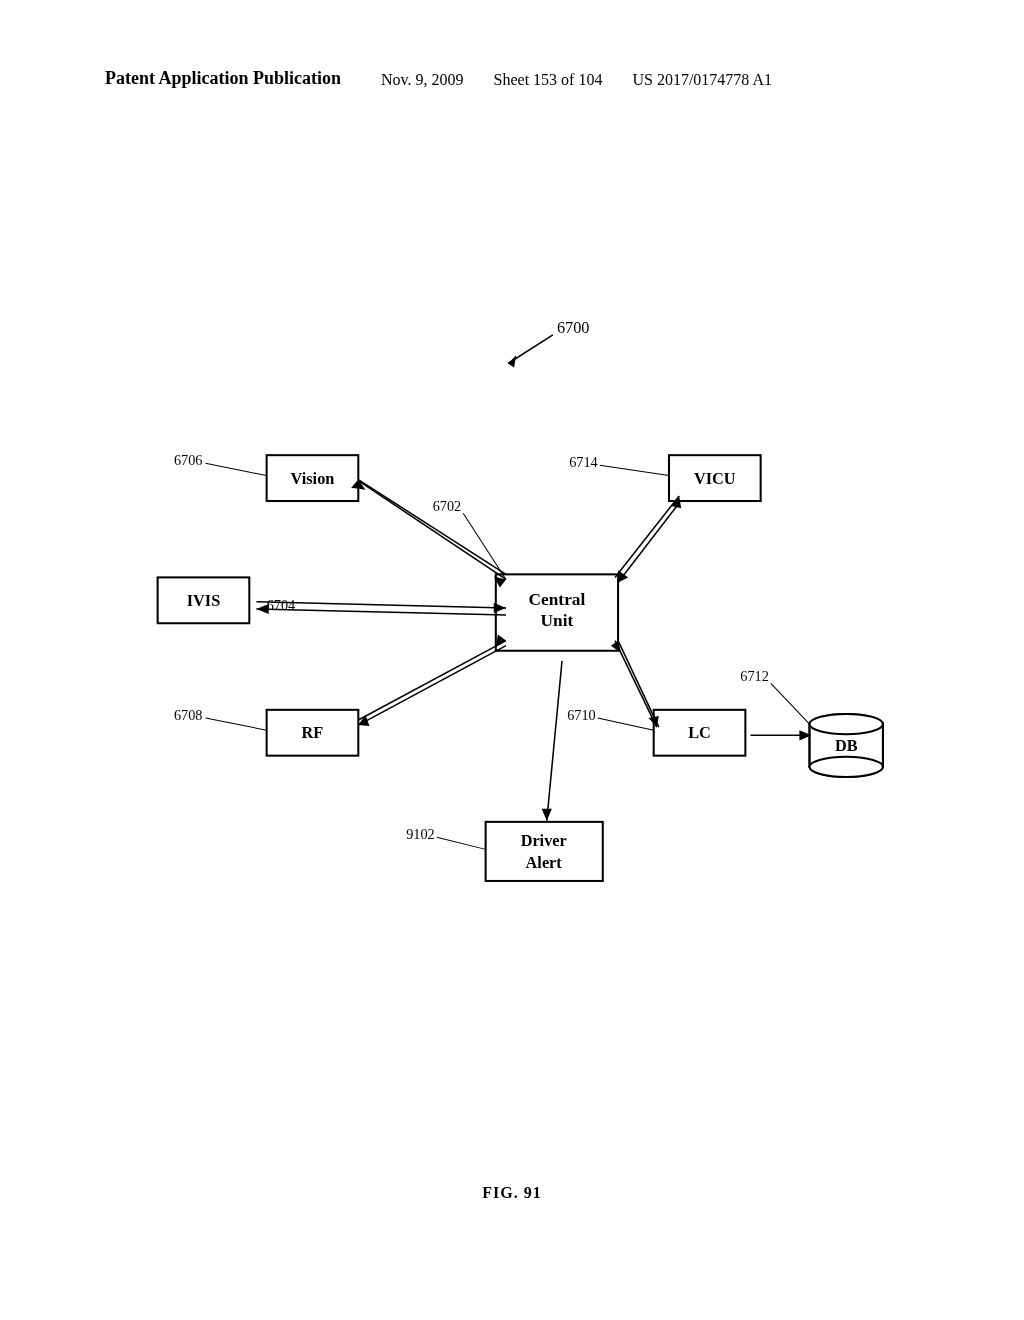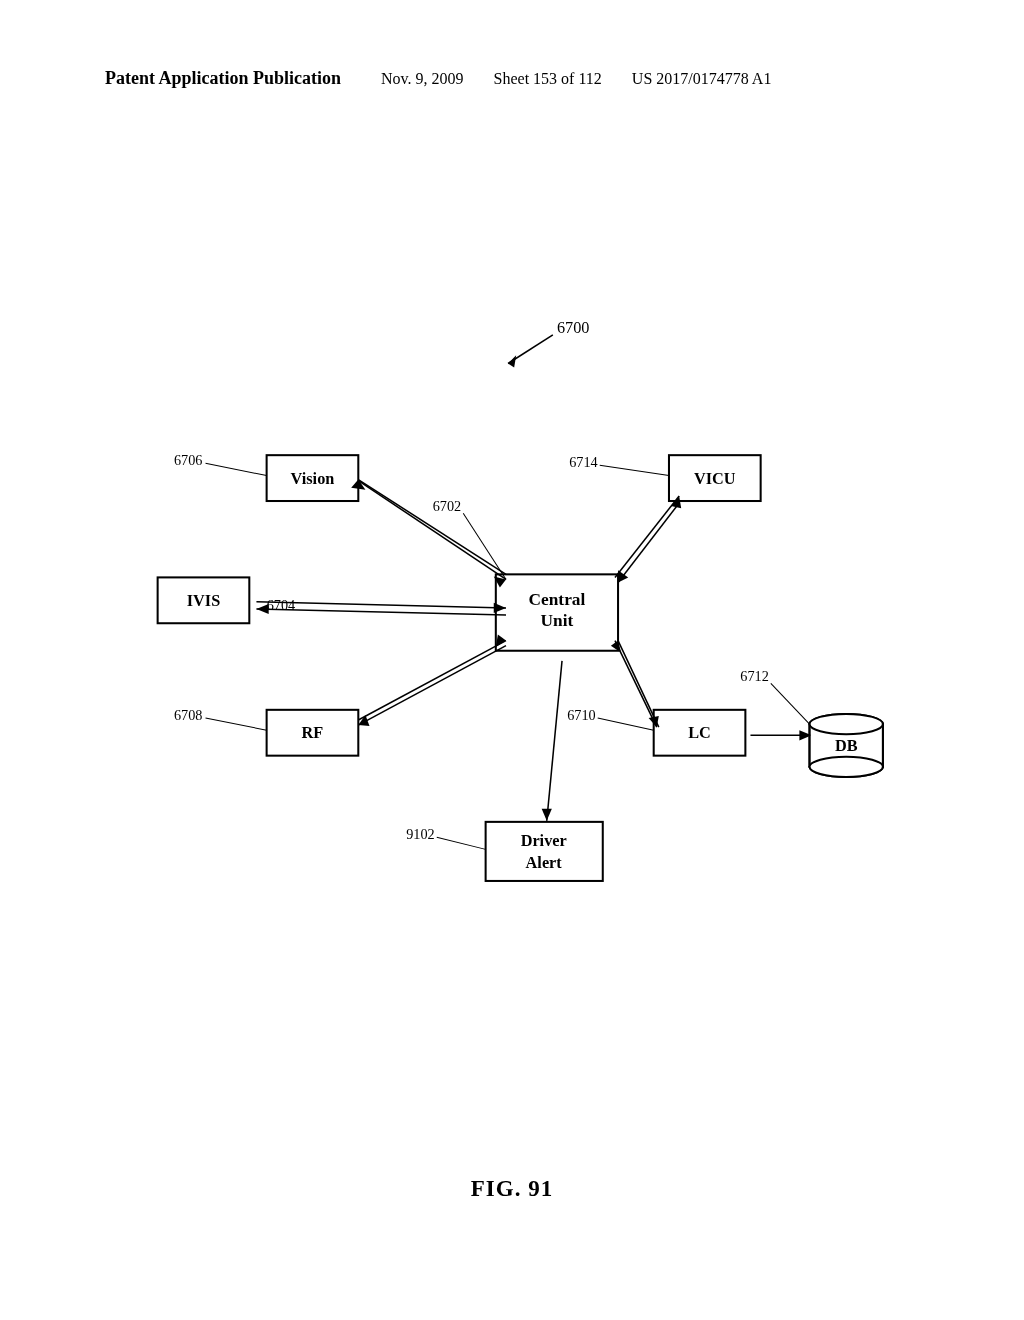--- a/index.html
+++ b/index.html
@@ -19,7 +19,7 @@
       left: 0;
       right: 0;
       display: flex;
-      align-items: center;
+      align-items: flex-end;
       padding: 0 105px;
       gap: 0;
     }

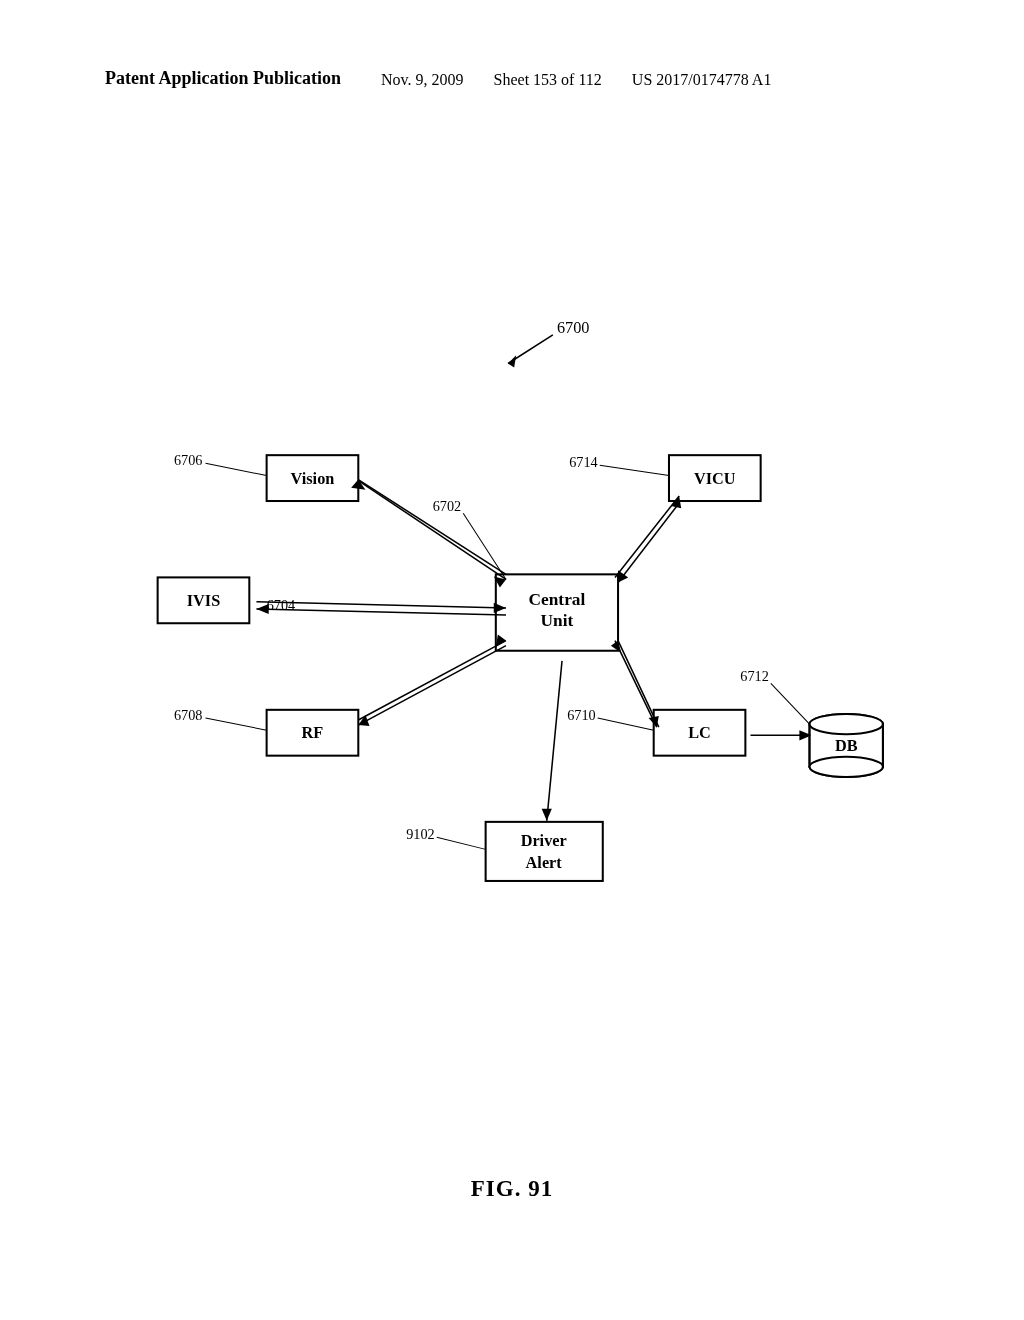--- a/index.html
+++ b/index.html
@@ -77,7 +77,7 @@
 <div class="header">
   <span class="header-publication">Patent Application Publication</span>
   <span class="header-date">Nov. 9, 2009</span>
-  <span class="header-sheet">Sheet 153 of 112</span>
+  <span class="header-sheet">Sheet 153 of 104</span>
   <span class="header-number">US 2017/0174778 A1</span>
 </div>
 

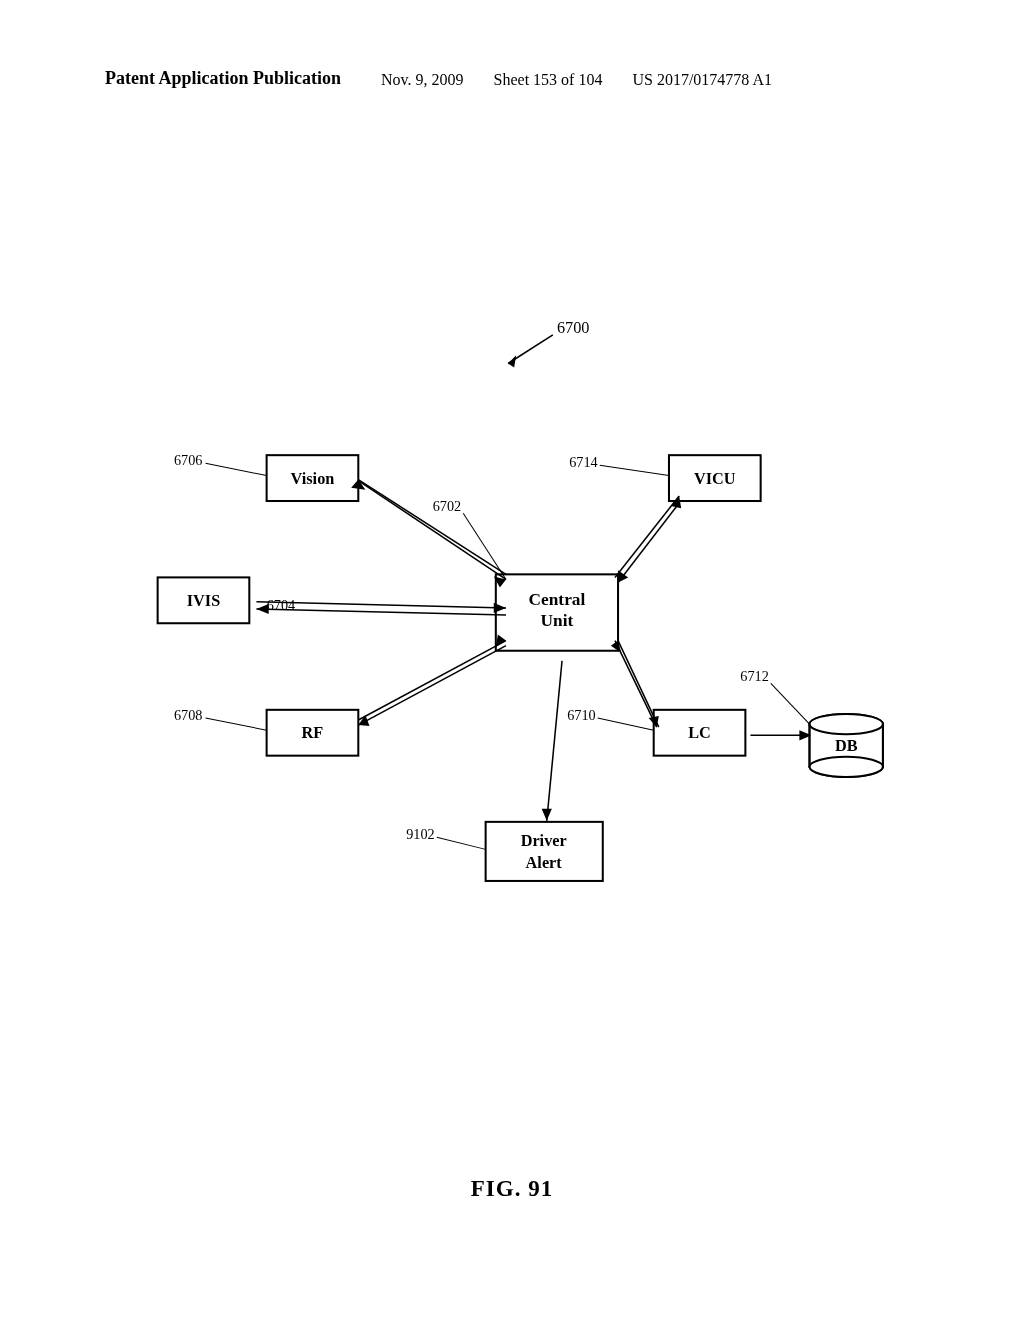--- a/index.html
+++ b/index.html
@@ -66,7 +66,7 @@
       left: 0;
       right: 0;
       text-align: center;
-      font-size: 23px;
+      font-size: 16px;
       font-weight: bold;
       letter-spacing: 1px;
     }

